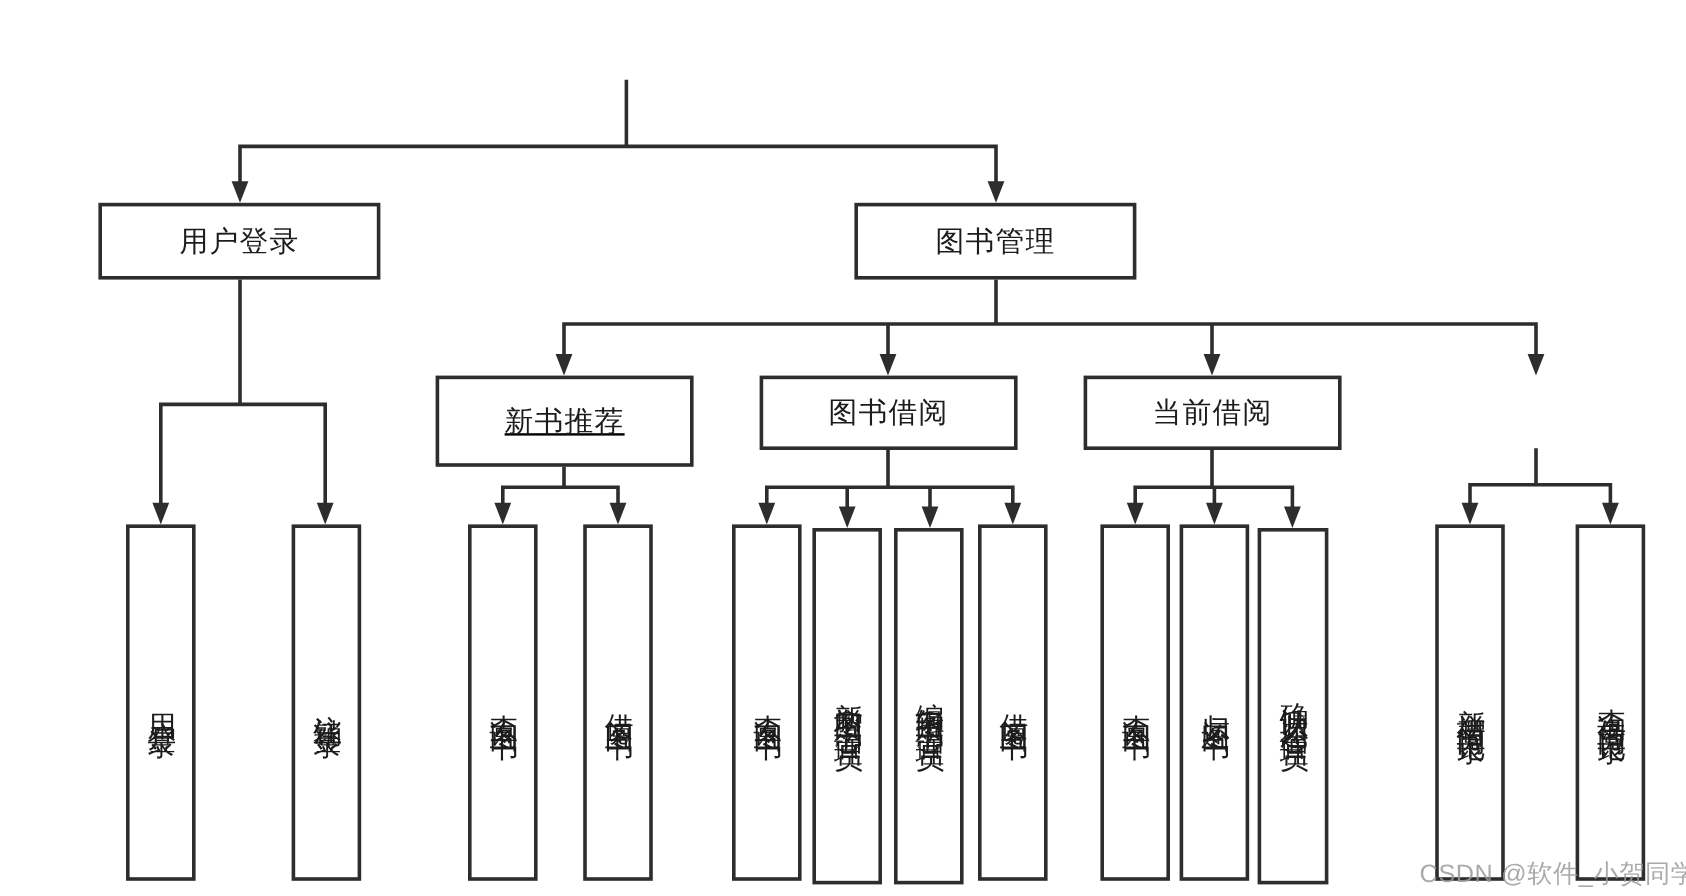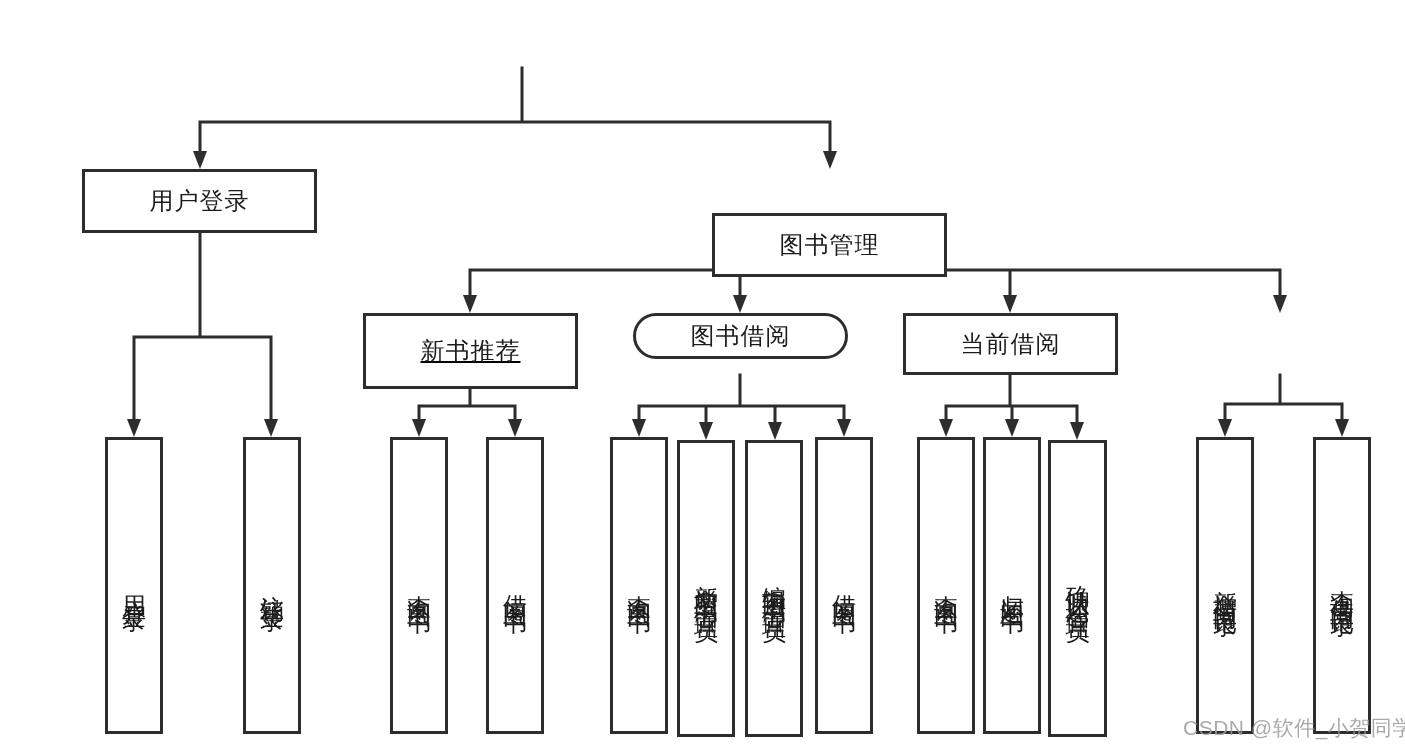--- a/index.html
+++ b/index.html
@@ -115,7 +115,7 @@
   <div class="box" style="left:82px; top:169px; width:235px; height:64px;">
     <span class="hlabel">用户登录</span>
   </div>
-  <div class="box" style="left:712px; top:169px; width:235px; height:64px;margin-top:44px;">
+  <div class="box" style="left:712px; top:169px; width:235px; height:64px;">
     <span class="hlabel">图书管理</span>
   </div>
 

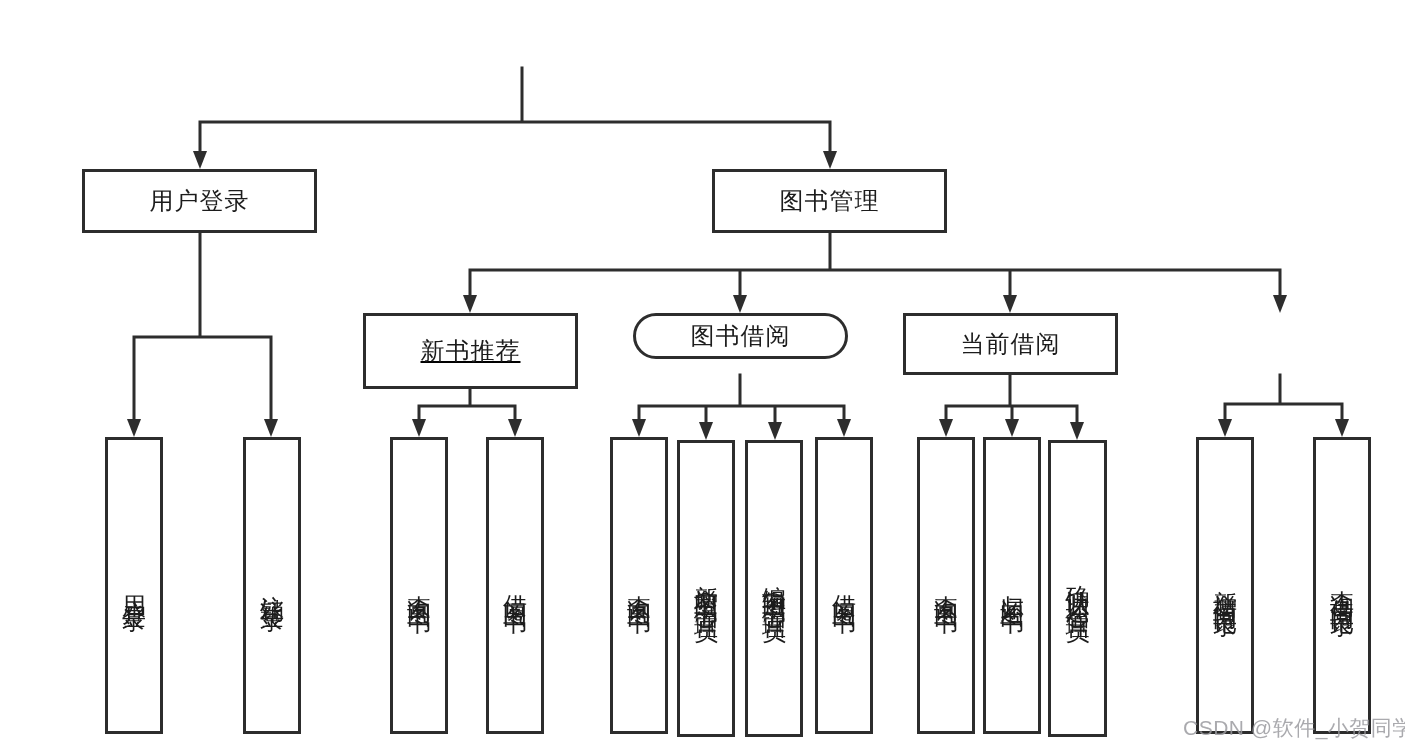--- a/index.html
+++ b/index.html
@@ -122,7 +122,7 @@
   <div class="box" style="left:363px; top:313px; width:215px; height:76px;text-decoration:underline;">
     <span class="hlabel">新书推荐</span>
   </div>
-  <div class="box" style="left:633px; top:313px; width:215px; height:46px;border-radius:24px;">
+  <div class="box" style="left:633px; top:313px; width:215px; height:62px;">
     <span class="hlabel">图书借阅</span>
   </div>
   <div class="box" style="left:903px; top:313px; width:215px; height:62px;">

